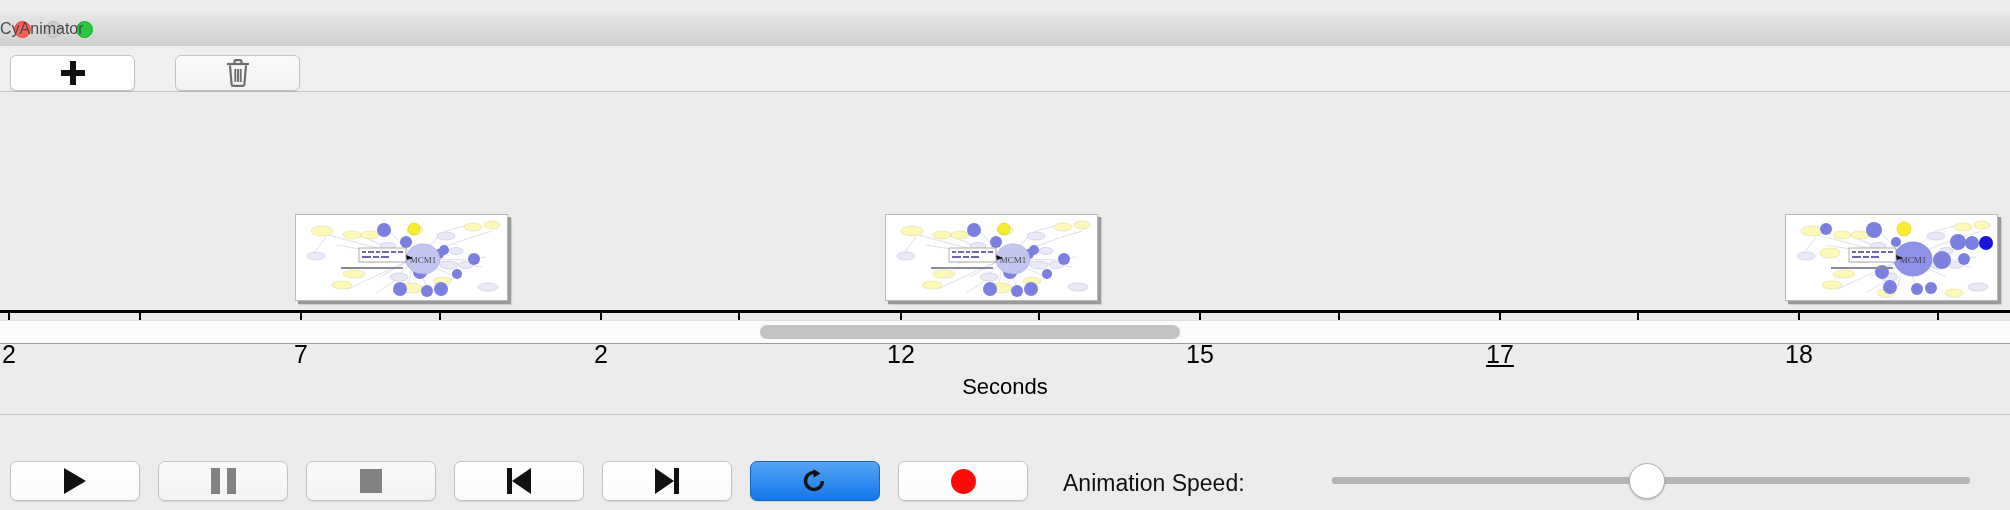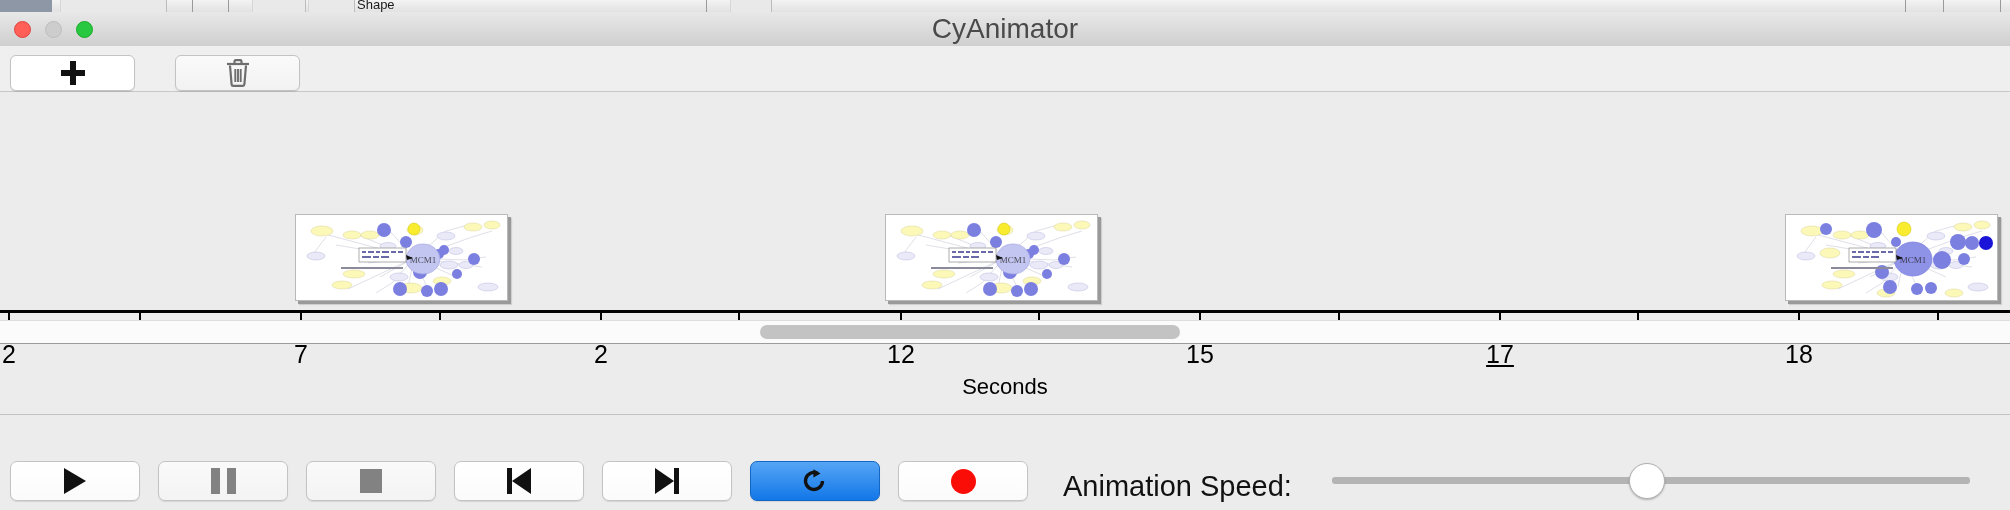--- a/index.html
+++ b/index.html
@@ -108,20 +108,6 @@
 
 <div class="app">
 
-  <div class="bg-strip">
-    <div class="tabchunk dark" style="left:0;width:52px;"></div>
-    <div class="tabchunk" style="left:60px;width:105px;"></div>
-    <div class="gline" style="left:192px;"></div>
-    <div class="gline" style="left:228px;"></div>
-    <div class="tabchunk" style="left:252px;width:52px;"></div>
-    <div class="tabchunk" style="left:308px;width:45px;"></div>
-    <div class="ghosttext" style="left:357px;">Shape</div>
-    <div class="gline" style="left:706px;"></div>
-    <div class="tabchunk" style="left:730px;width:40px;"></div>
-    <div class="gline" style="left:1905px;"></div>
-    <div class="gline" style="left:1943px;"></div>
-    <div class="gline" style="left:2000px;"></div>
-  </div>
 
   <div class="titlebar">
     <div class="traffic">

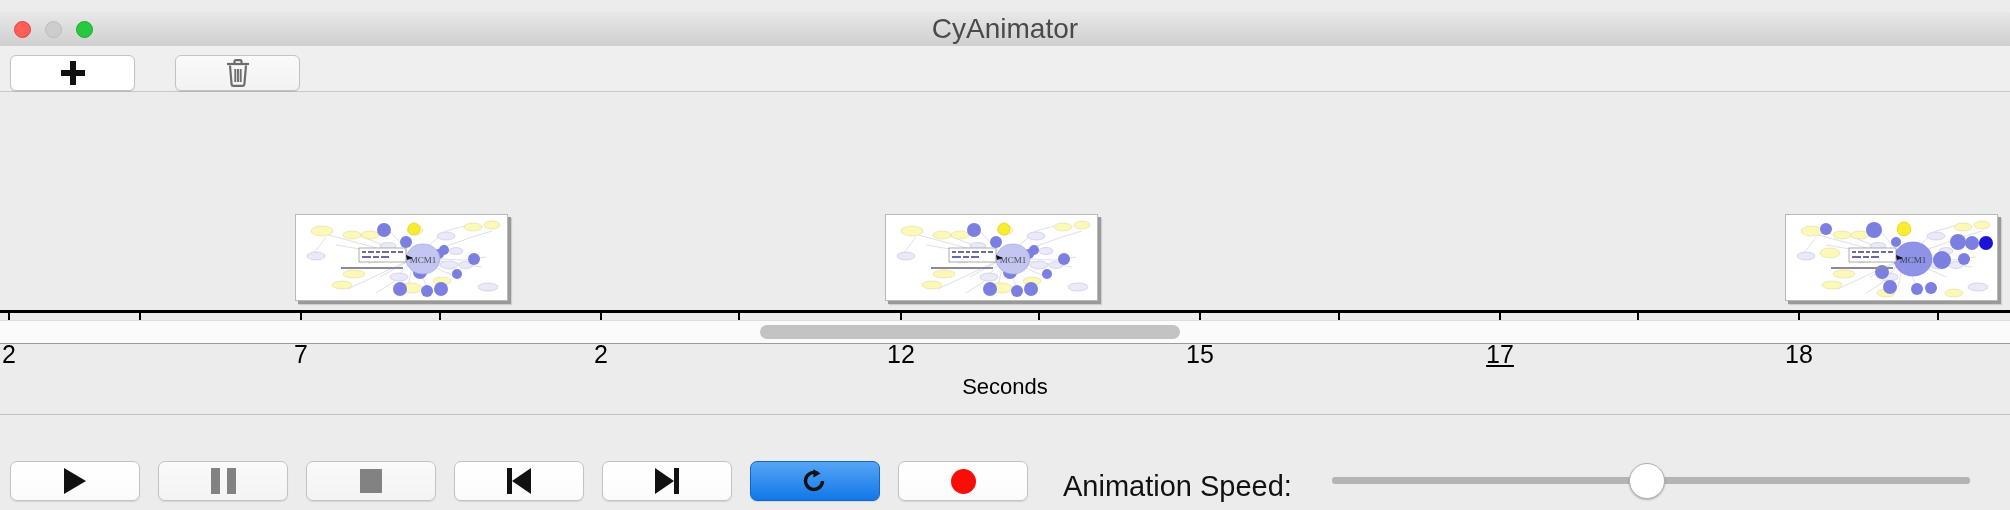--- a/index.html
+++ b/index.html
@@ -31,7 +31,7 @@
   .dot.yellow{background:#cdcdcd;border:1px solid #bdbdbd;}
   .dot.green{background:#28c840;border:1px solid #1aab29;}
   .win-title{position:absolute;left:0;top:0;width:2010px;height:34px;
-    line-height:34px;text-align:center;font-size:28px;color:#4a4a4a;}
+    line-height:34px;text-align:left;font-size:16px;color:#4a4a4a;}
 
   
   .toolbar{position:absolute;left:0;top:46px;width:2010px;height:45px;

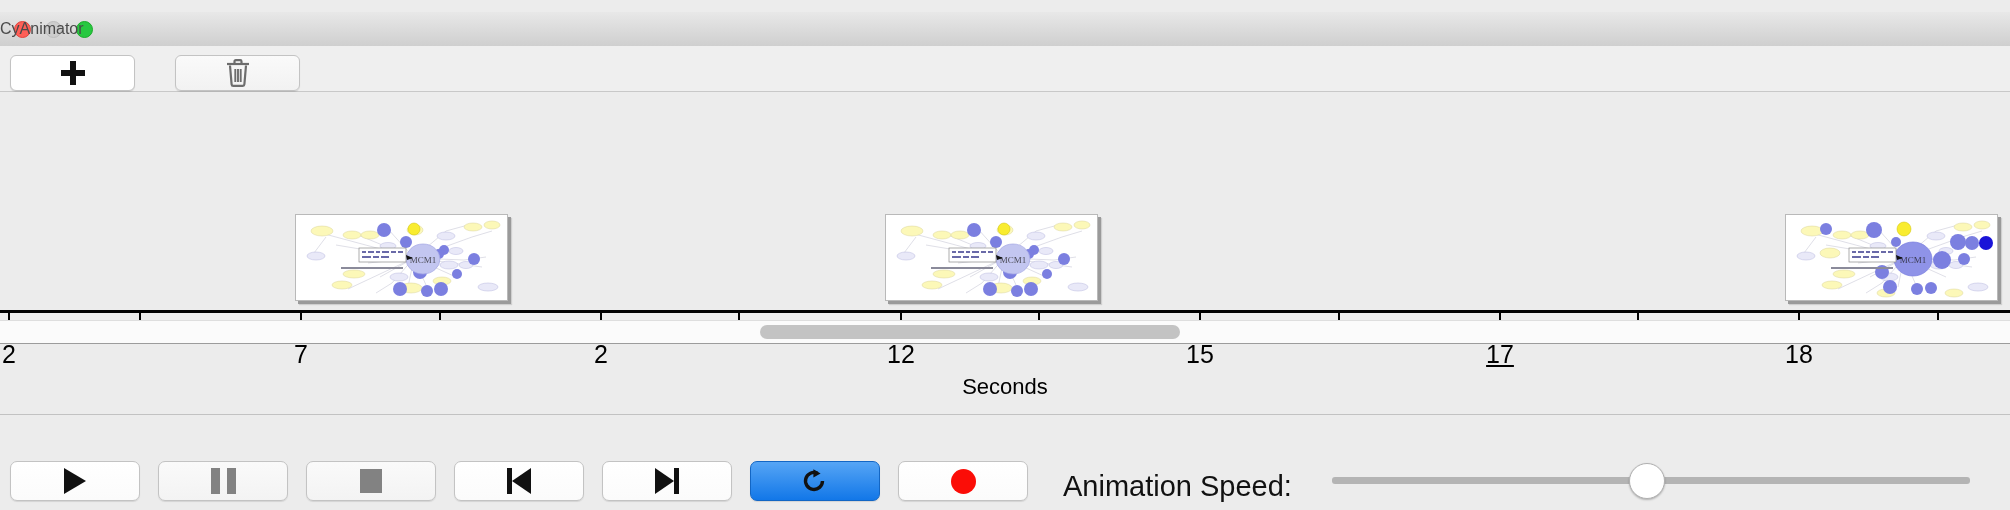--- a/index.html
+++ b/index.html
@@ -97,7 +97,7 @@
   .skip-f .tri{width:0;height:0;border-left:19px solid #111;border-top:13px solid transparent;border-bottom:13px solid transparent;}
   .rec-dot{width:25px;height:25px;border-radius:50%;background:#fb0d07;}
 
-  .speed-label{position:absolute;left:1063px;top:470px;font-size:29px;color:#111;}
+  .speed-label{position:absolute;left:1063px;top:470px;font-size:23px;color:#111;}
   .slider-track{position:absolute;left:1332px;top:477px;width:638px;height:7px;
     border-radius:3px;background:#b4b4b4;}
   .slider-thumb{position:absolute;top:463px;width:34px;height:34px;border-radius:50%;

